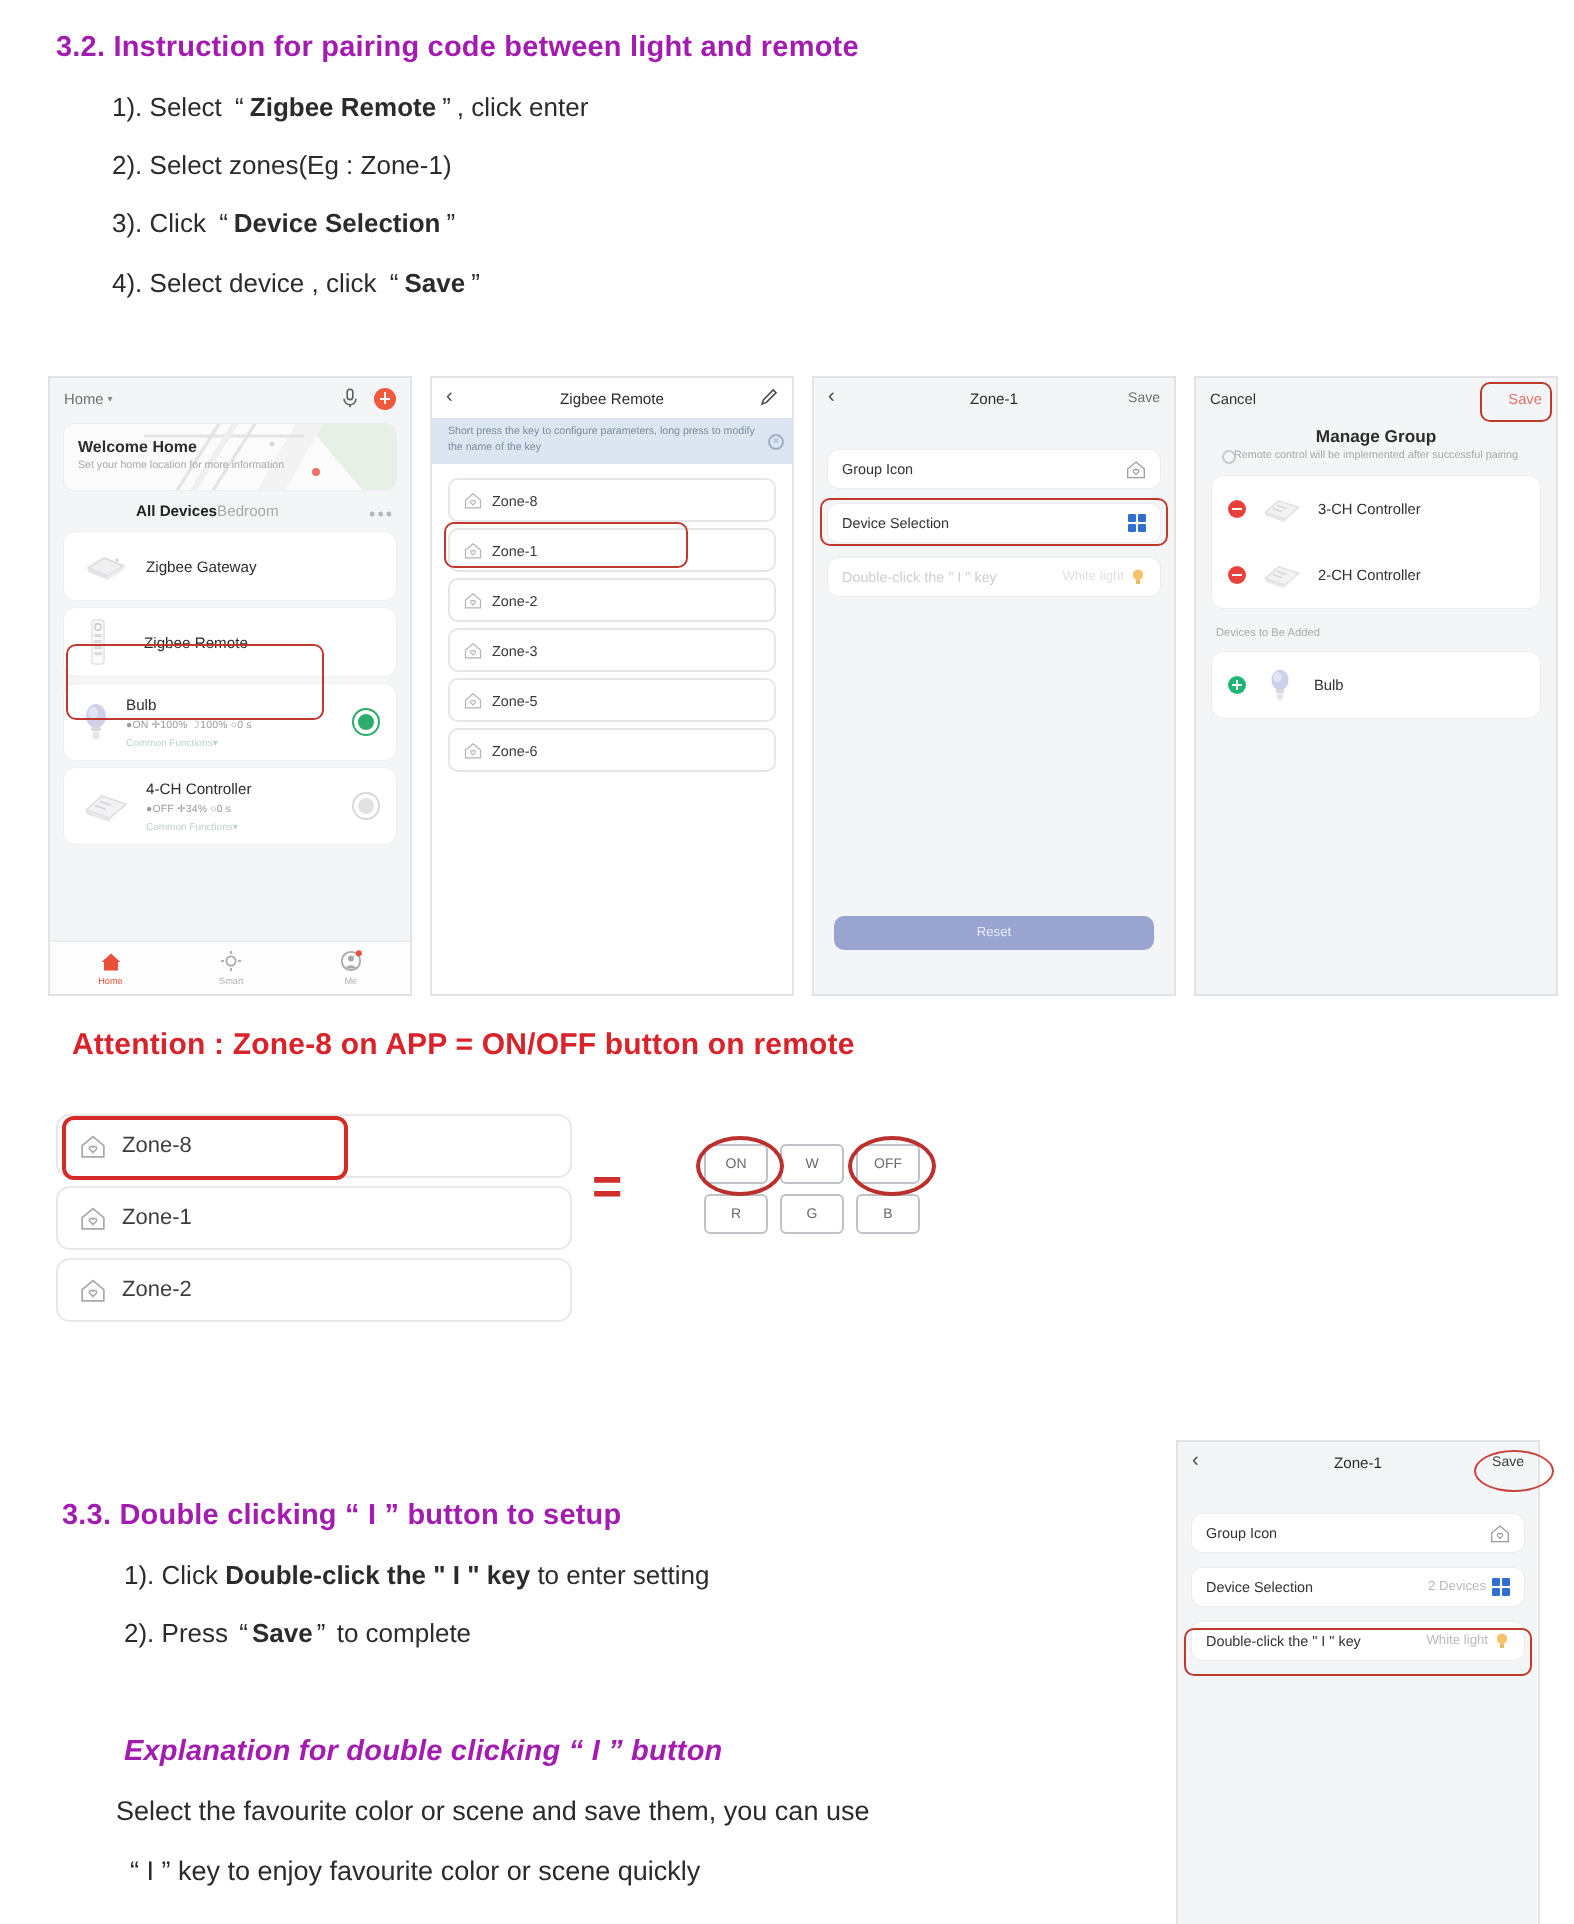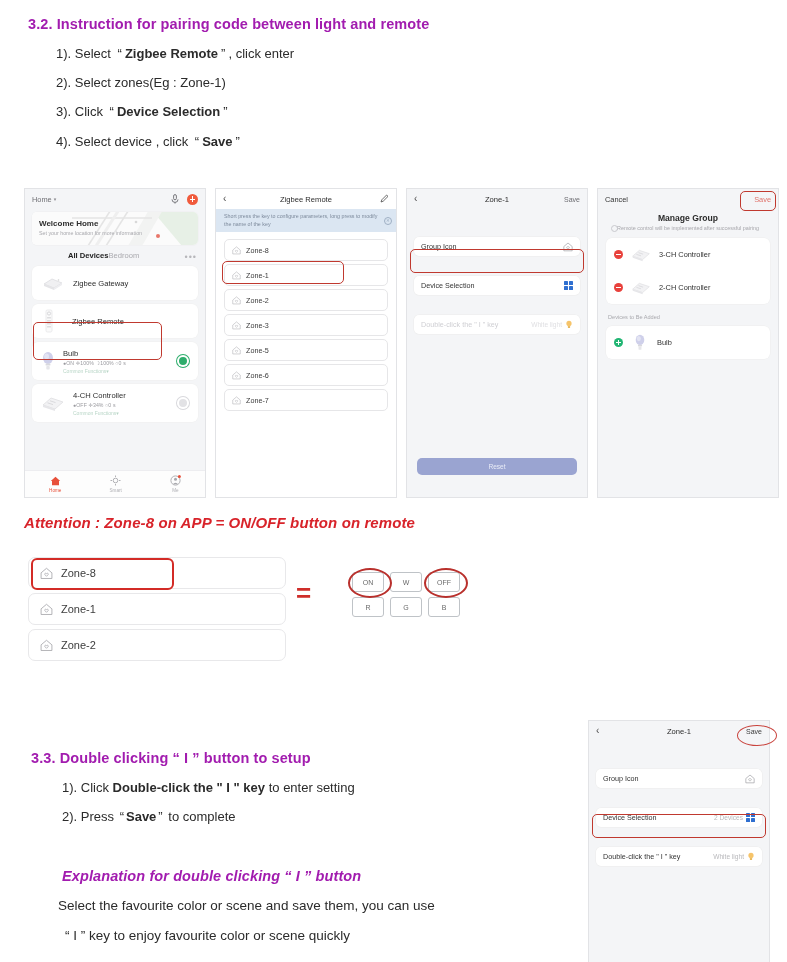--- a/index.html
+++ b/index.html
@@ -35,7 +35,7 @@
   .ph-side.r{text-align:right;}
   .chev{font-size:10px;color:#4a4a4a;line-height:1;}
   .row{
-    background:#fff;border-radius:5px;margin:20px 7px;height:19px;
+    background:#fff;border-radius:5px;margin:8px 7px;height:19px;
     display:flex;align-items:center;padding:0 7px;font-size:7.2px;color:#333;
     box-shadow:0 0 0 .5px #ececec;
     justify-content:space-between;

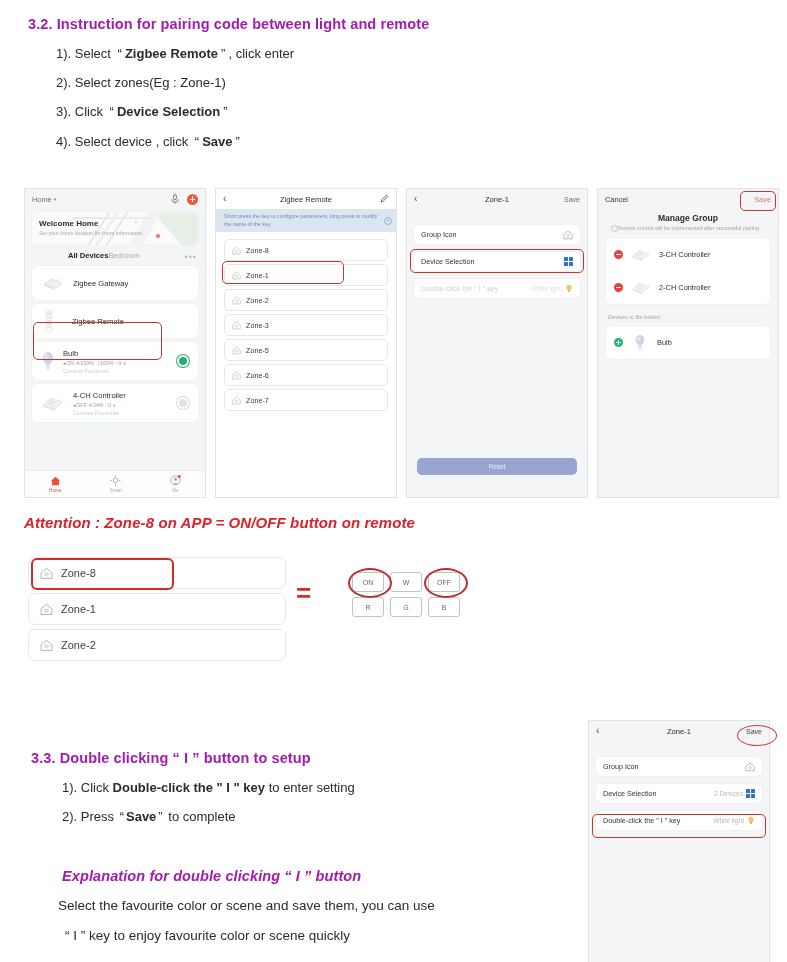--- a/index.html
+++ b/index.html
@@ -353,13 +353,6 @@
         </svg>
       <span>Zone-6</span>
     </div>
-    <div class="zone">
-      <svg class="home-ic" viewBox="0 0 12 12">
-          <path d="M6 1.2 L11 5.4 L11 10.6 L1 10.6 L1 5.4 Z" fill="none" stroke="#b4b4b8" stroke-width=".8"></path>
-          <path d="M6 6.1 a.9 .9 0 0 1 1.5 1 L6 8.6 L4.5 7.1 a.9 .9 0 0 1 1.5 -1 Z" fill="none" stroke="#b4b4b8" stroke-width=".7"></path>
-        </svg>
-      <span>Zone-7</span>
-    </div>
   </div>
 </div>
 <div class="hl" style="left:222px;top:261px;width:120px;height:21px;"></div>

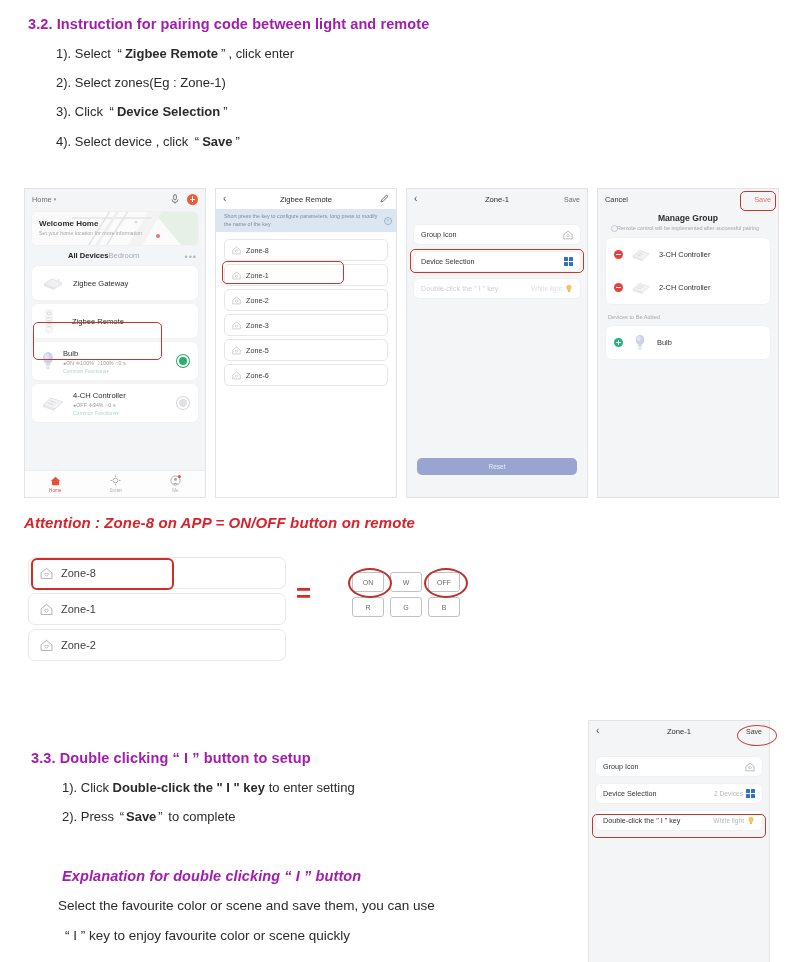--- a/index.html
+++ b/index.html
@@ -463,7 +463,7 @@
 </div>
 <div class="hl" style="left:740px;top:191px;width:34px;height:18px;"></div>
 
-<div class="abs attention" style="left:24px;top:514px;font-style:italic;">Attention : Zone-8 on APP = ON/OFF button on remote</div>
+<div class="abs attention" style="left:36px;top:514px;">Attention : Zone-8 on APP = ON/OFF button on remote</div>
 
 <div class="big-zone" style="left:28px;top:557px;width:234px;height:30px;">
   <svg class="home-ic" viewBox="0 0 12 12">

